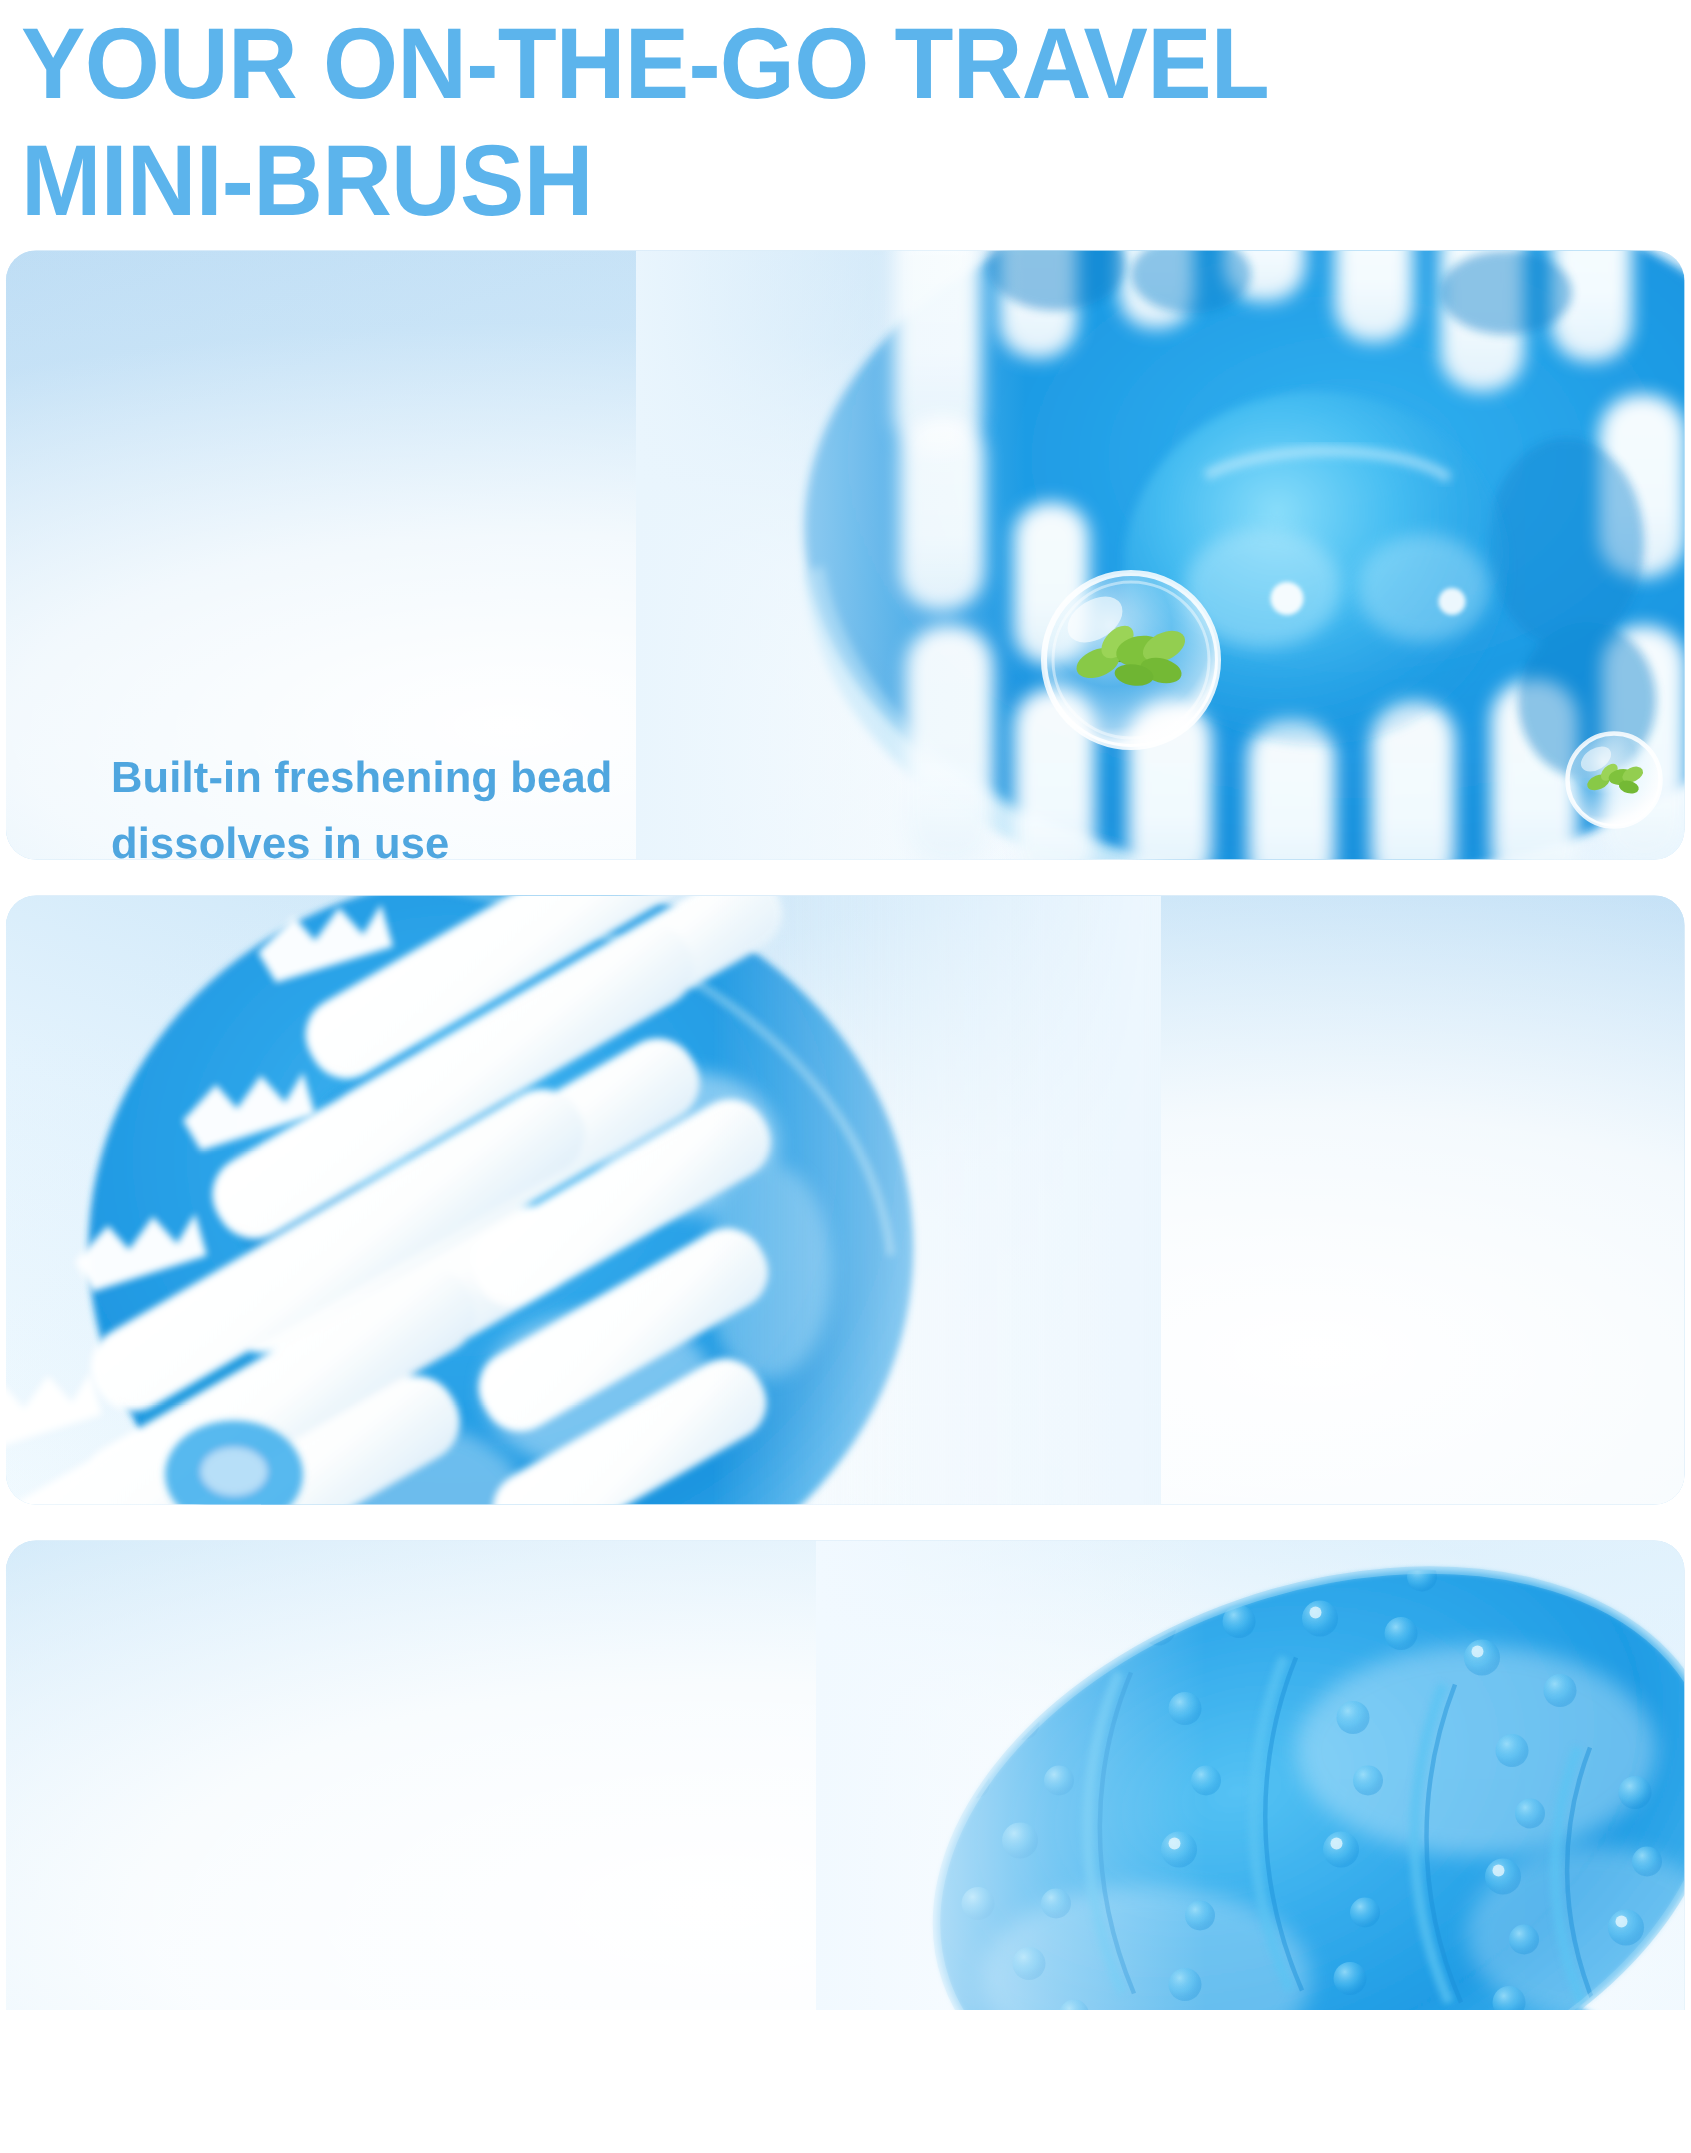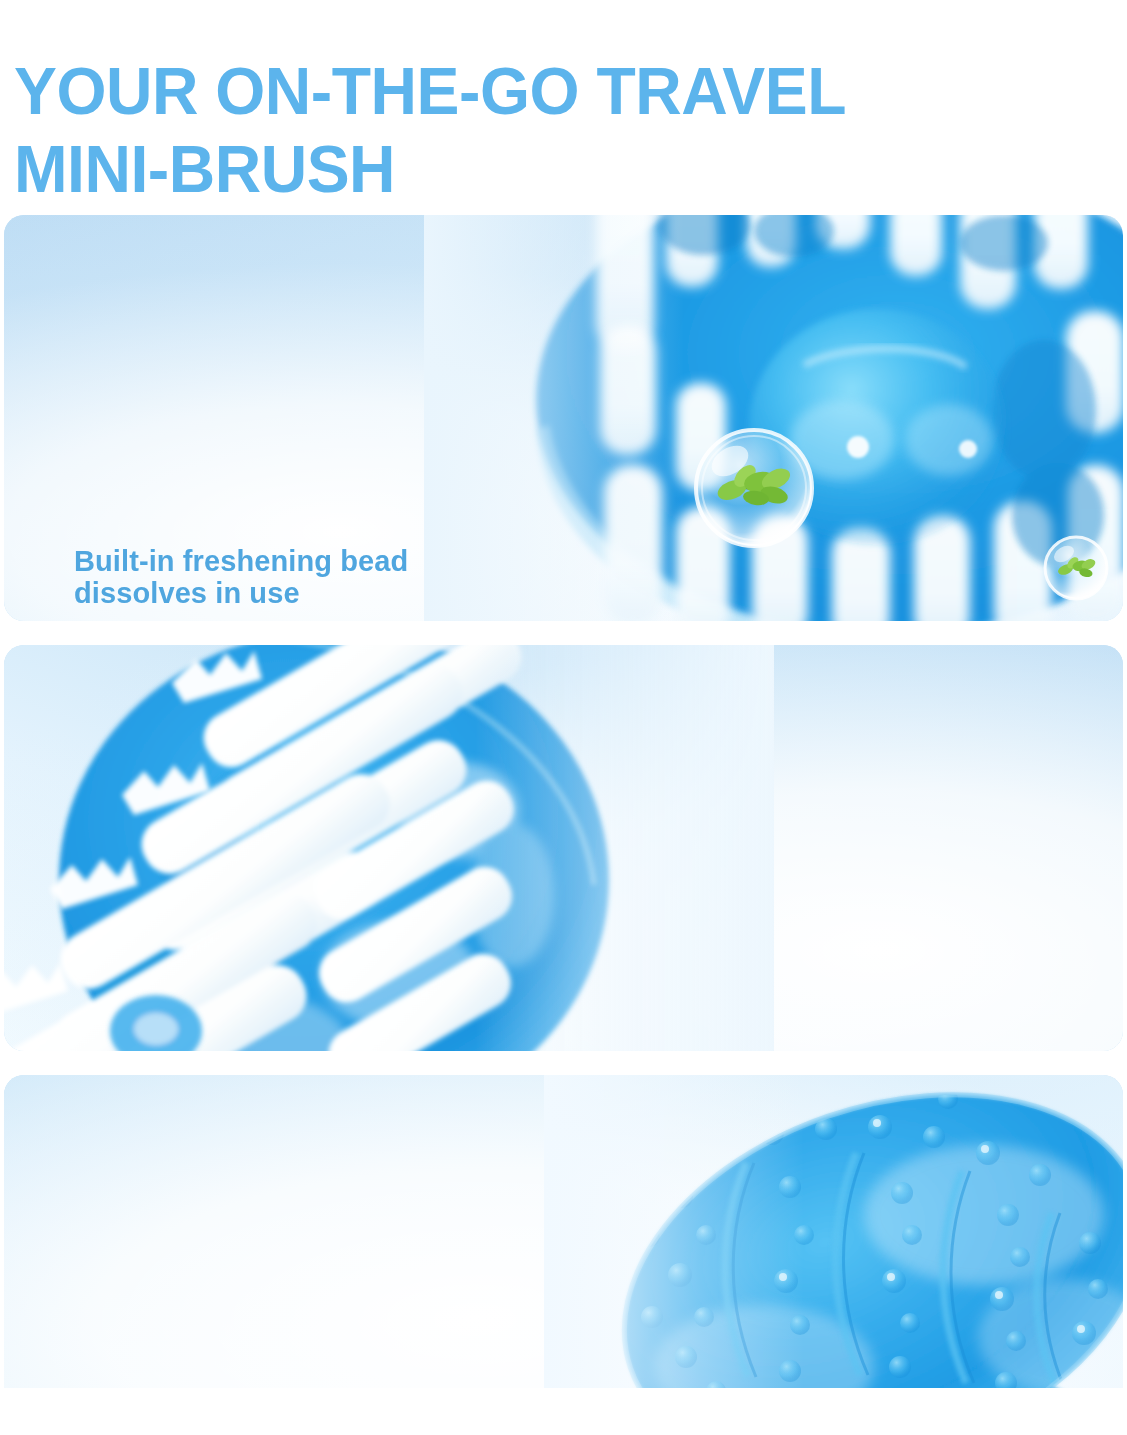--- a/index.html
+++ b/index.html
@@ -11,7 +11,7 @@
     overflow:hidden;
     position:relative;
   }
-  .page{position:relative;width:1127px;height:1340px;overflow:hidden;background:#fff;margin-top:48px;}
+  .page{position:relative;width:1127px;height:1340px;overflow:hidden;background:#fff;}
 
   
   .headline{

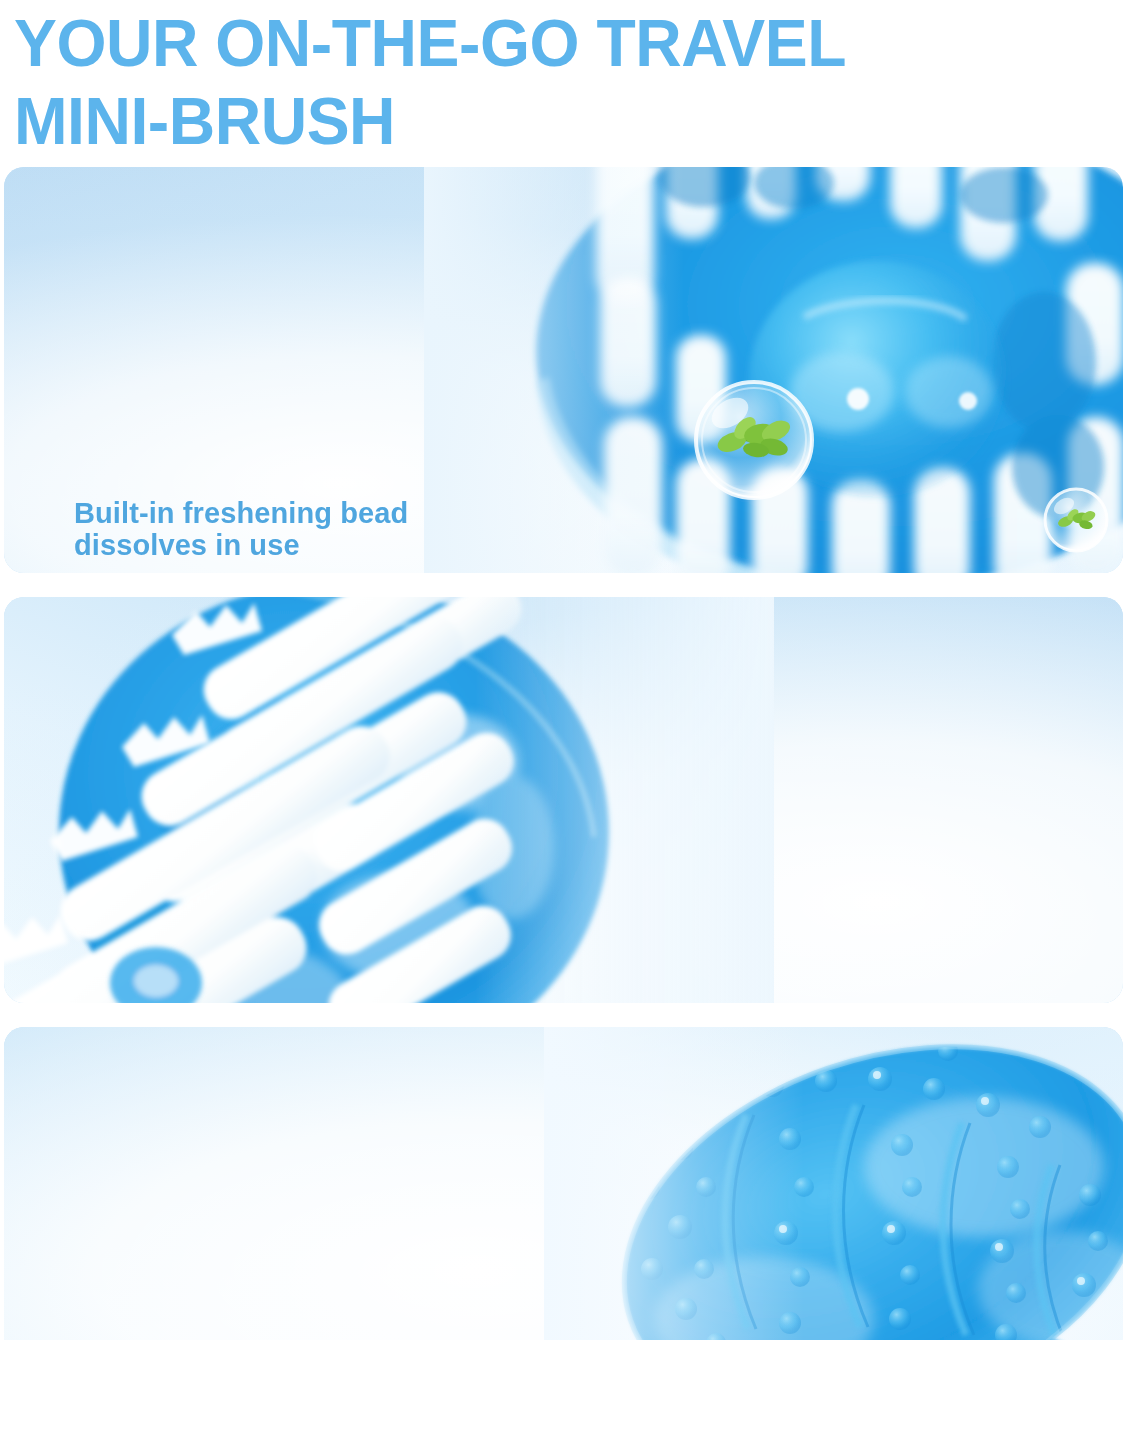--- a/index.html
+++ b/index.html
@@ -62,7 +62,7 @@
     position:absolute;
     color:#4FA6DF;
     font-size:29px;
-    line-height:32px;
+    line-height:44px;
     font-weight:bold;
     letter-spacing:0.1px;
     white-space:pre-line;

